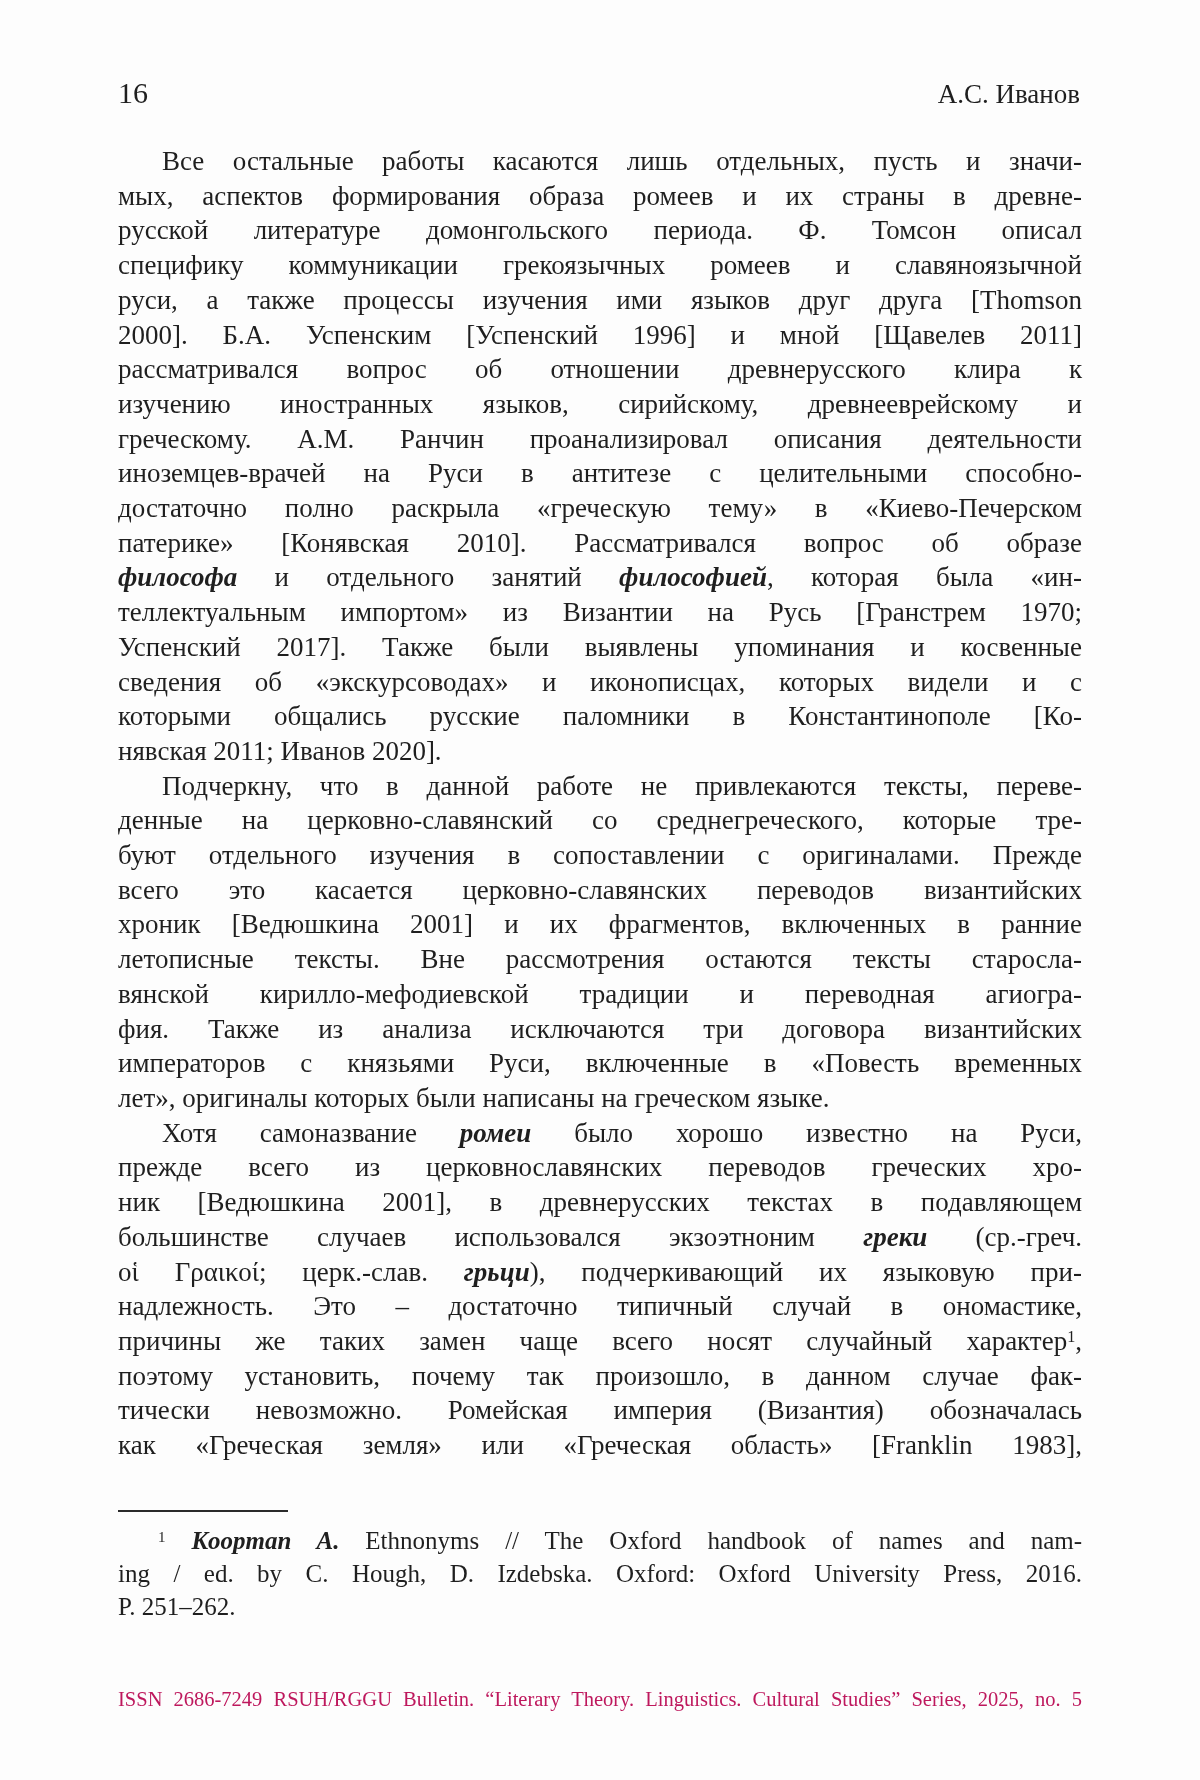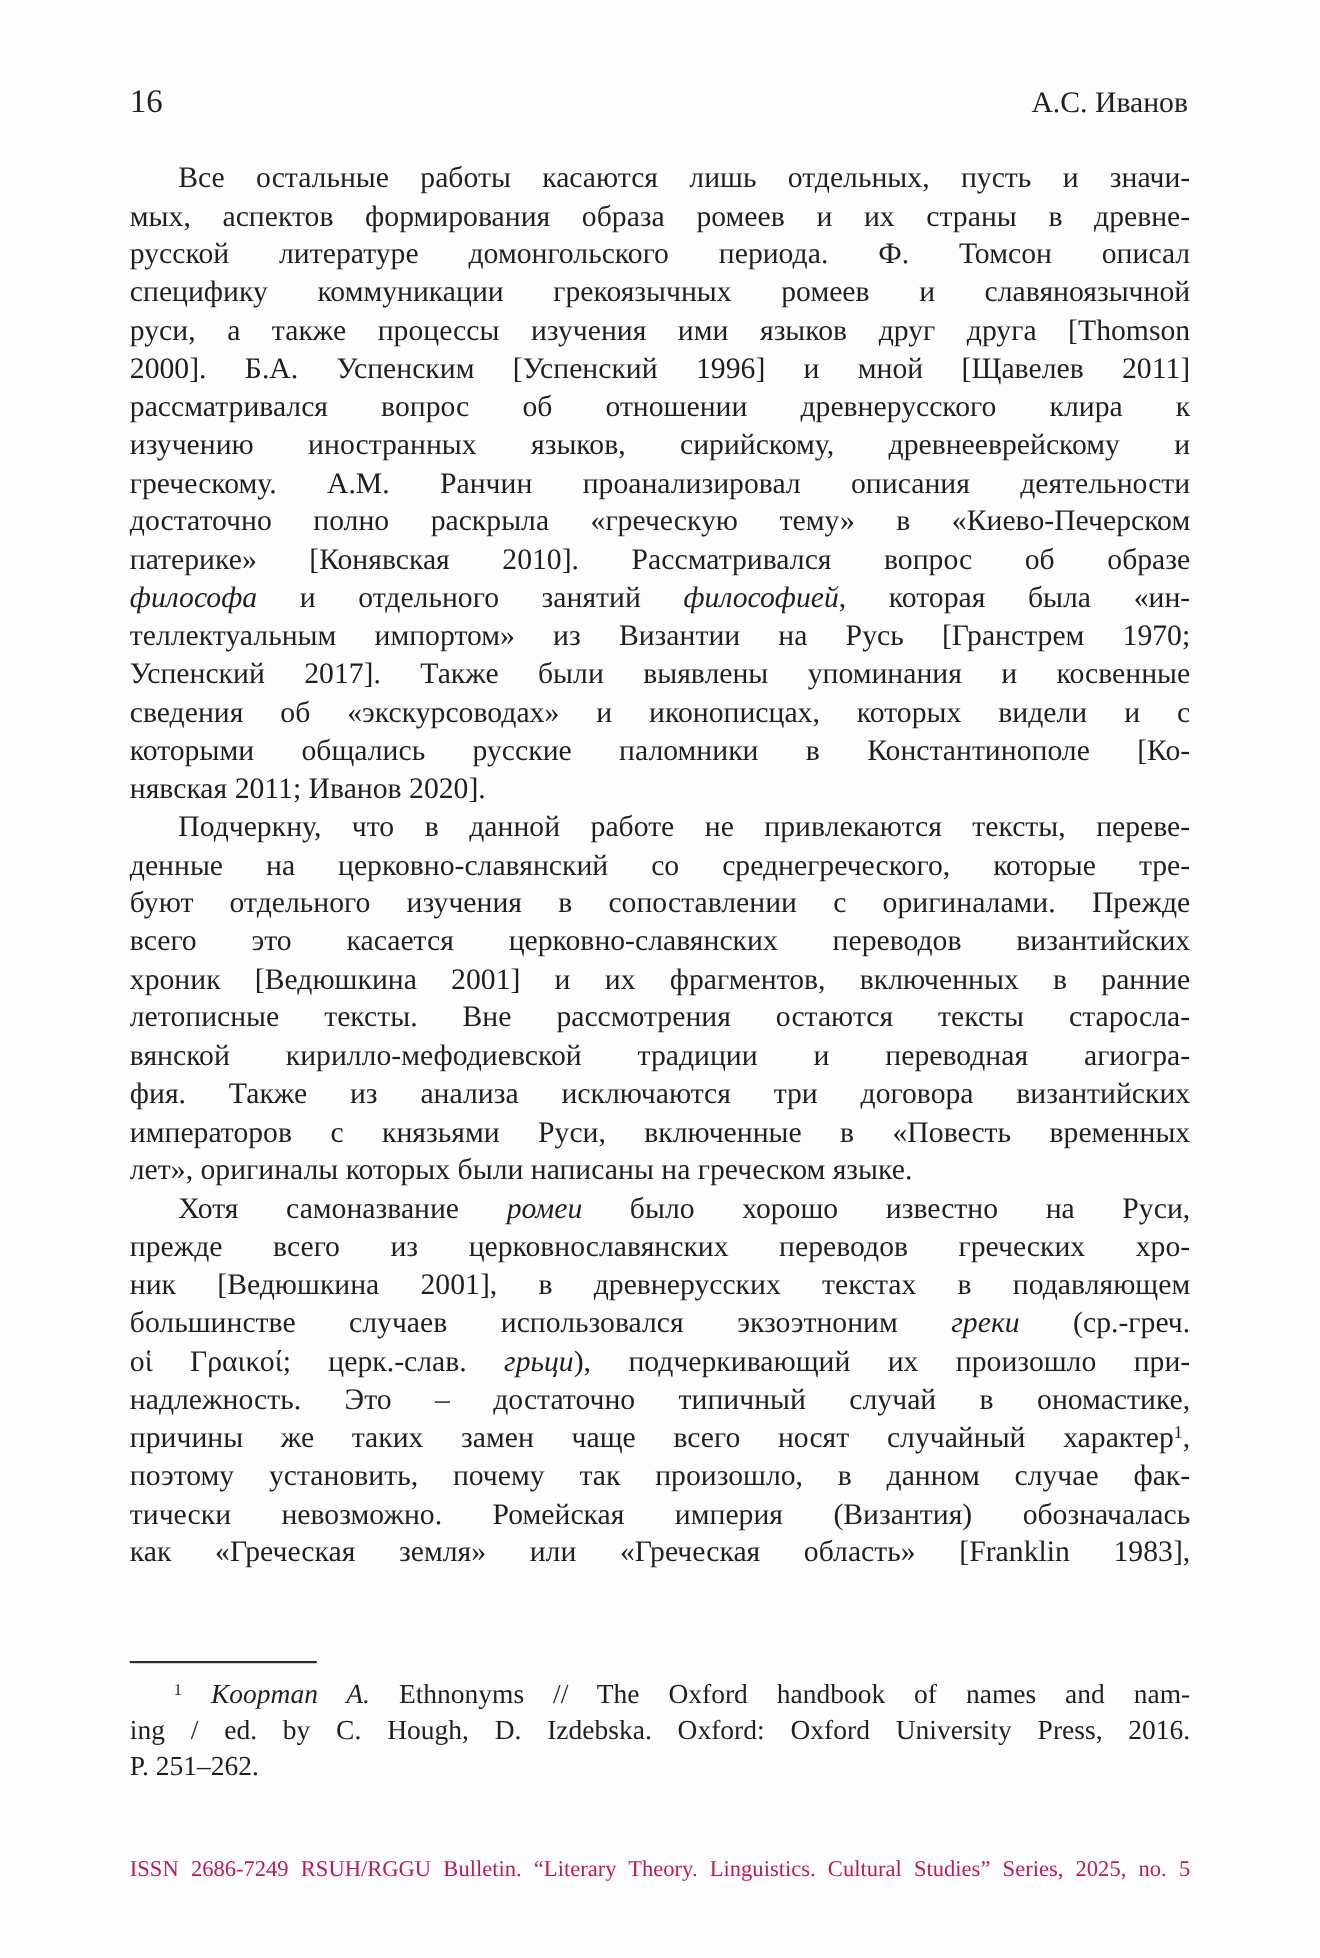--- a/index.html
+++ b/index.html
@@ -85,6 +85,7 @@
         <div class="line"><span>рассматривался вопрос об отношении древнерусского клира к</span></div>
         <div class="line"><span>изучению иностранных языков, сирийскому, древнееврейскому и</span></div>
         <div class="line"><span>греческому. А.М. Ранчин проанализировал описания деятельности</span></div>
+        <div class="line"><span>иноземцев-врачей на Руси в антитезе с целительными способно-</span></div>
         <div class="line"><span>достаточно полно раскрыла «греческую тему» в «Киево-Печерском</span></div>
         <div class="line"><span>патерике» [Конявская 2010]. Рассматривался вопрос об образе</span></div>
         <div class="line"><span class="it">философа</span><span> и отдельного занятий </span><span class="it">философией</span><span>, которая была «ин-</span></div>

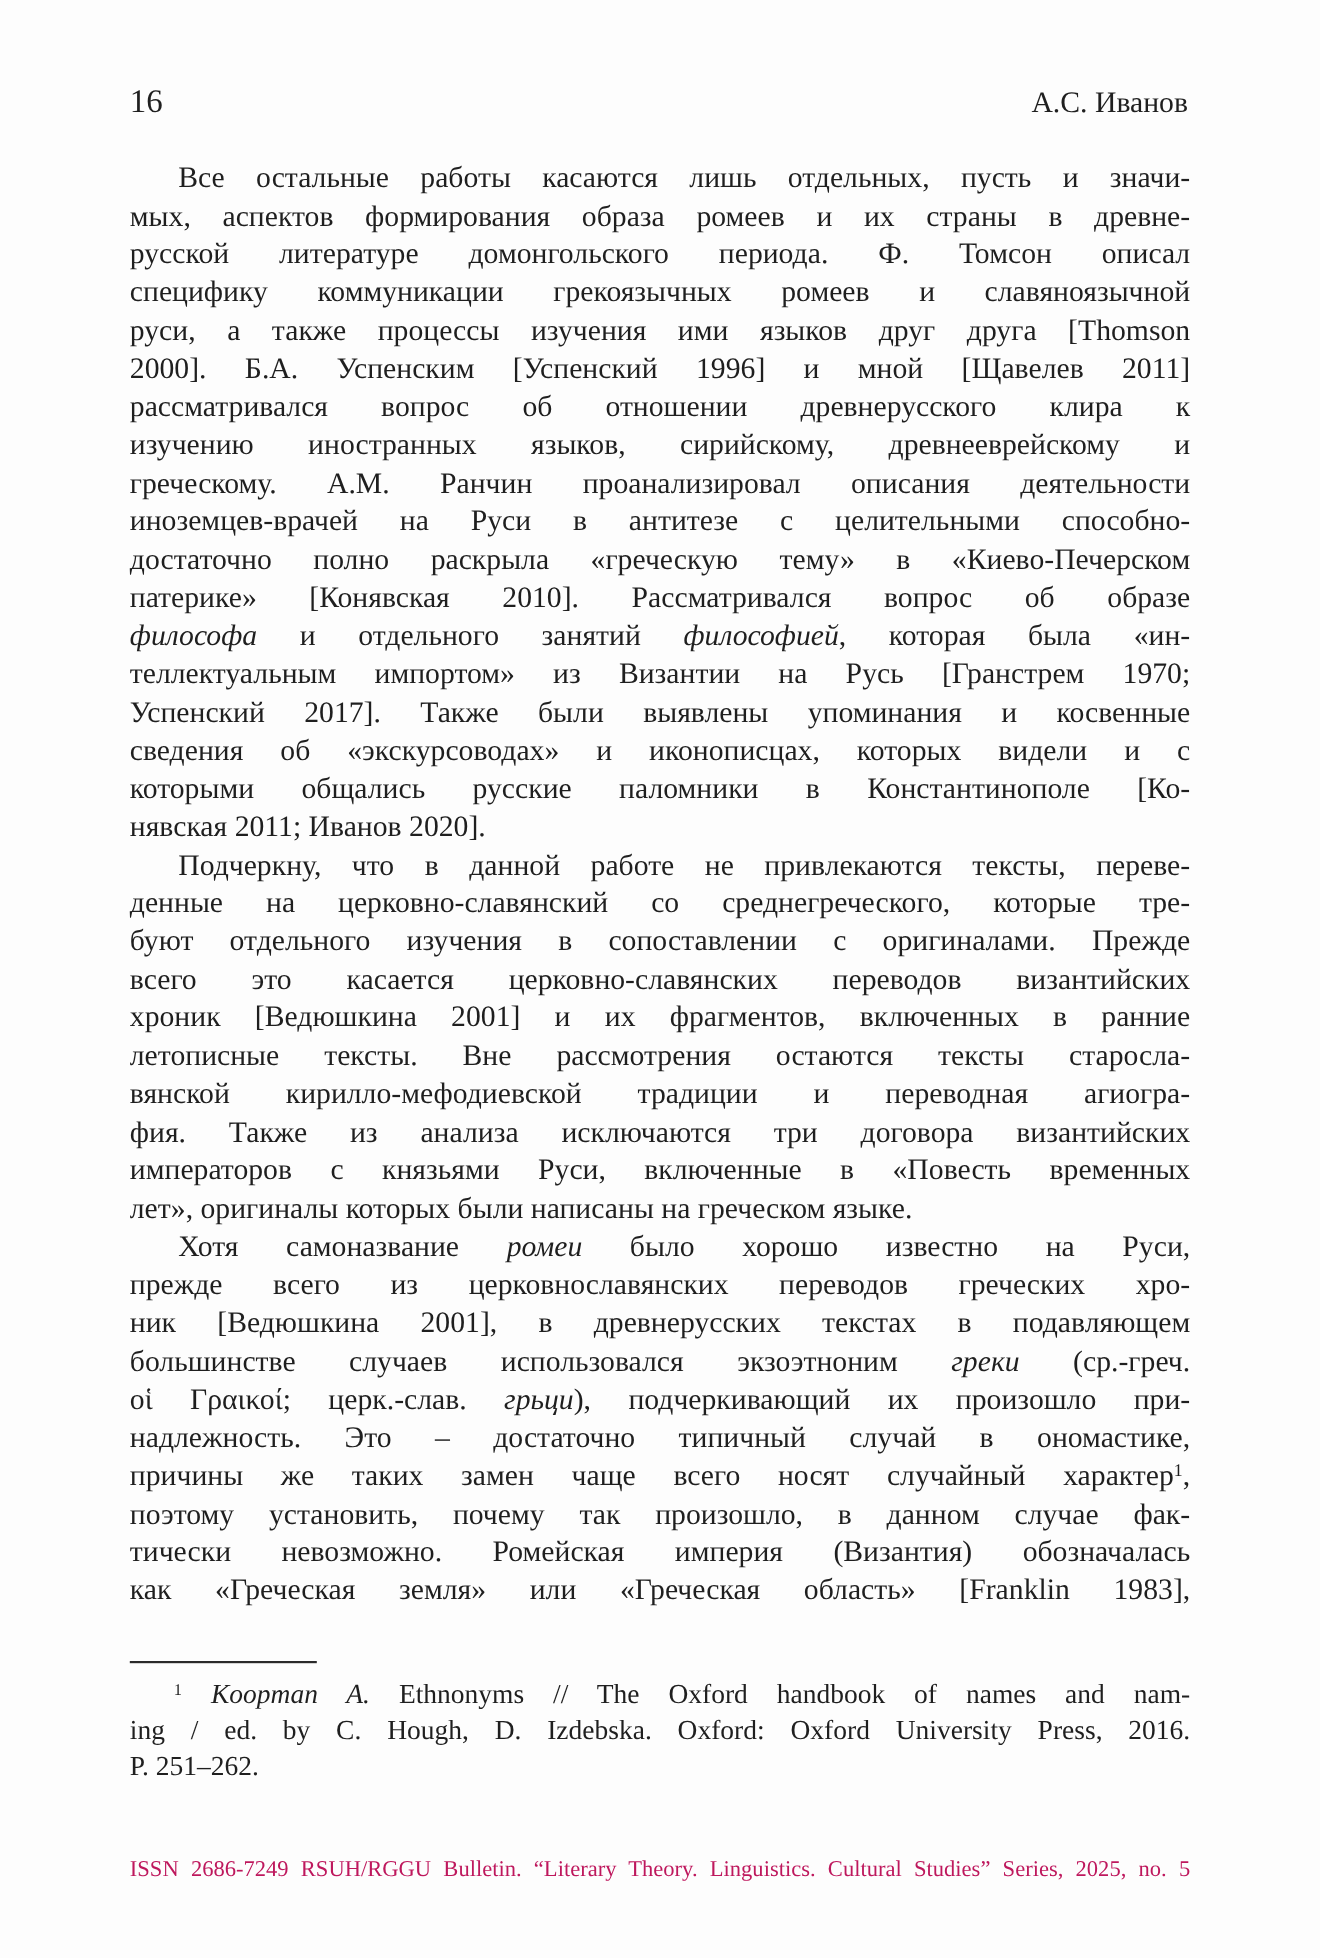--- a/index.html
+++ b/index.html
@@ -35,7 +35,7 @@
   }
   .line.para-end { text-align-last: left; }
   .line.indent { text-indent: 44px; }
-  .it { font-style: italic; }
+  .it { font-style: italic; font-weight: bold; }
   .sup {
     font-size: 60%;
     line-height: 0;

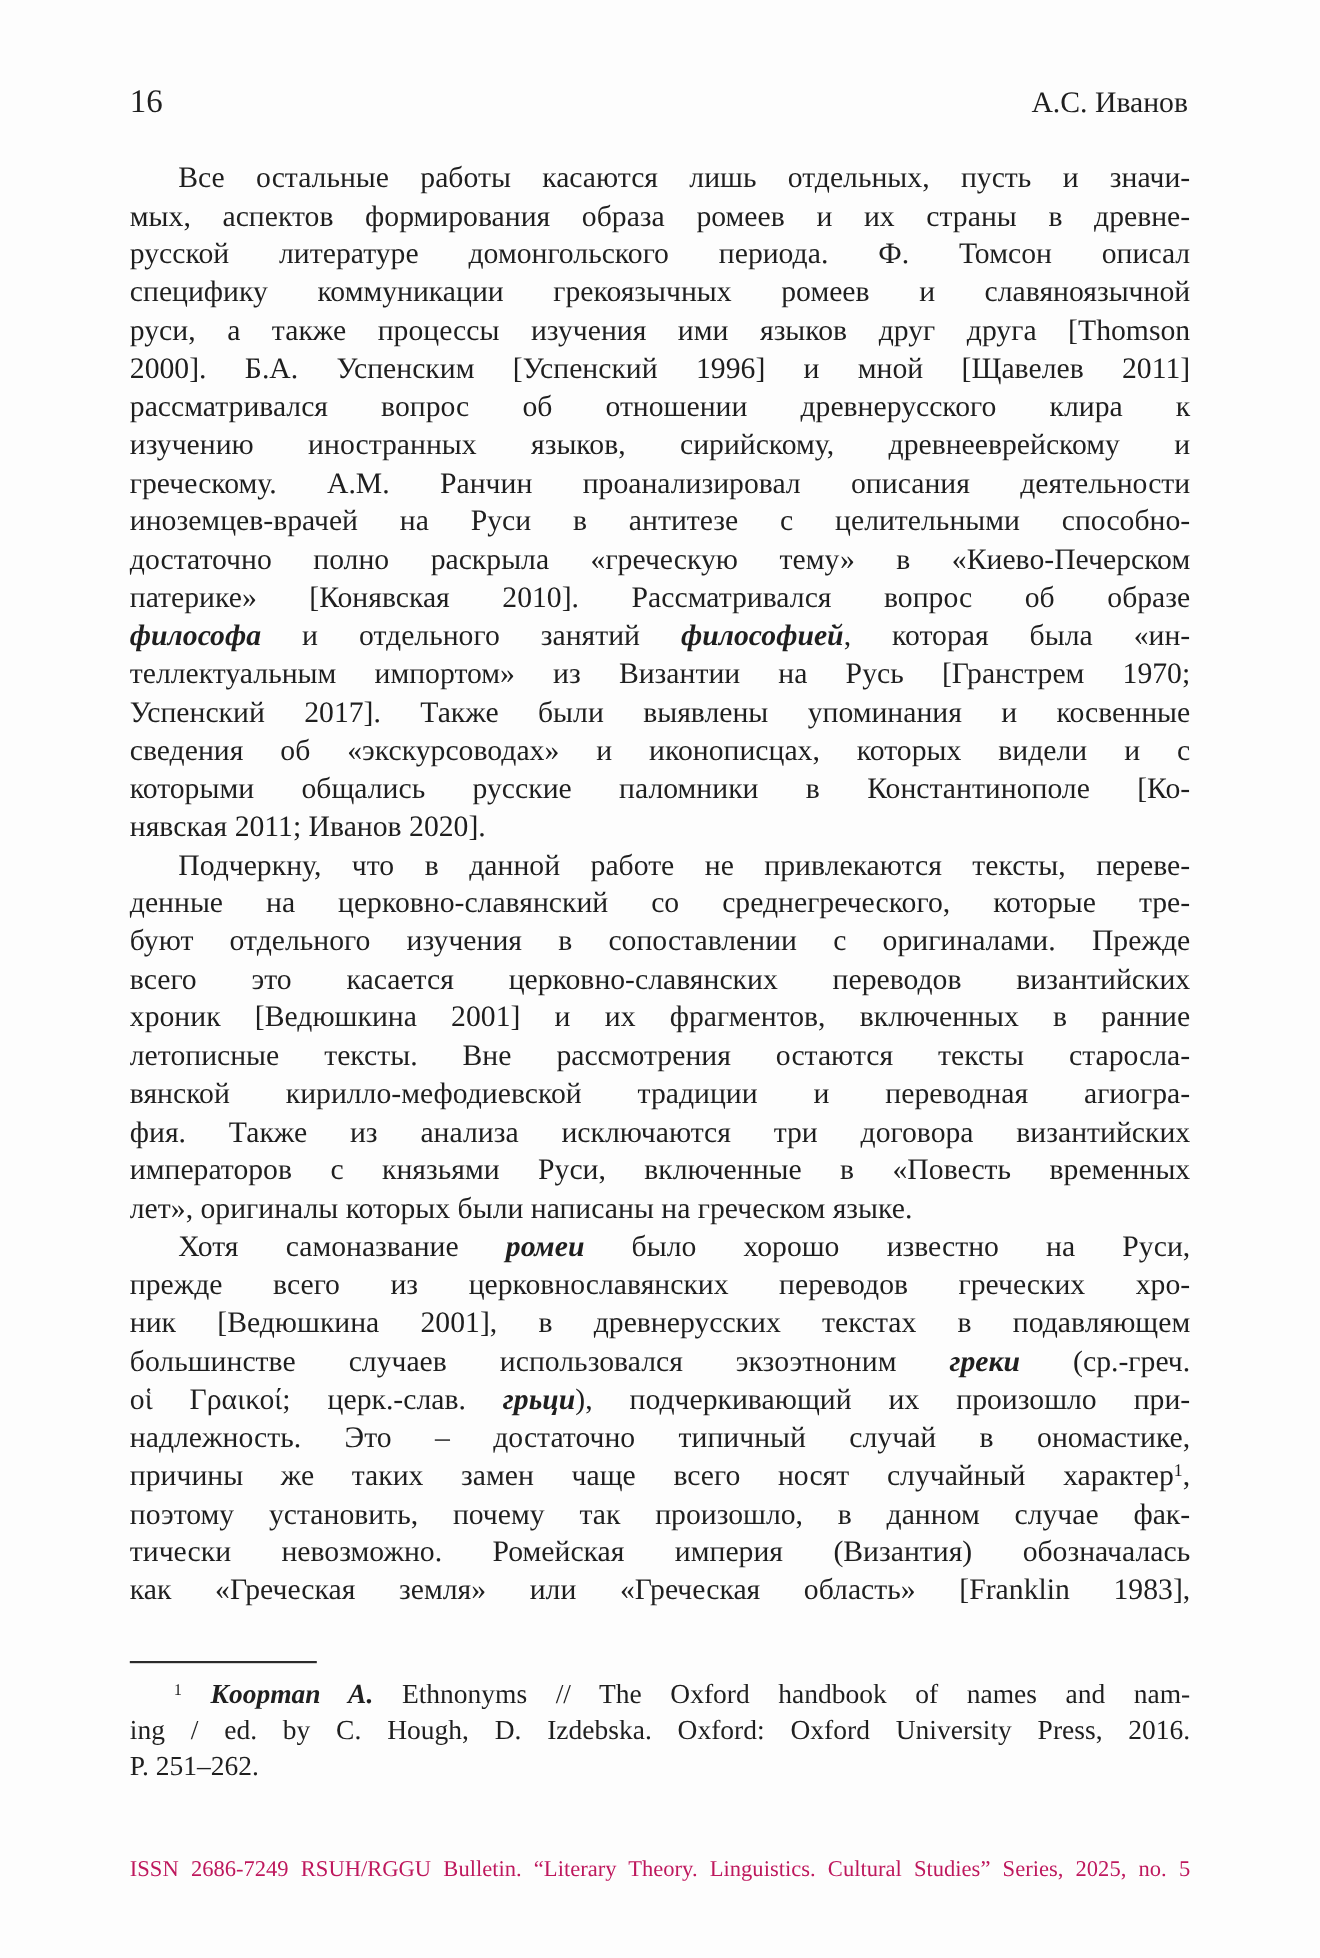--- a/index.html
+++ b/index.html
@@ -112,7 +112,7 @@
         <div class="line"><span>прежде всего из церковнославянских переводов греческих хро-</span></div>
         <div class="line"><span>ник [Ведюшкина 2001], в древнерусских текстах в подавляющем</span></div>
         <div class="line"><span>большинстве случаев использовался экзоэтноним </span><span class="it">греки</span><span> (ср.-греч.</span></div>
-        <div class="line"><span>οἱ Γραικοί; церк.-слав. </span><span class="it">грьци</span><span>), подчеркивающий их произошло при-</span></div>
+        <div class="line"><span>οἱ Γραικοί; церк.-слав. </span><span class="it">грьци</span><span>), подчеркивающий их языковую при-</span></div>
         <div class="line"><span>надлежность. Это – достаточно типичный случай в ономастике,</span></div>
         <div class="line"><span>причины же таких замен чаще всего носят случайный характер</span><span class="sup">1</span><span>,</span></div>
         <div class="line"><span>поэтому установить, почему так произошло, в данном случае фак-</span></div>

